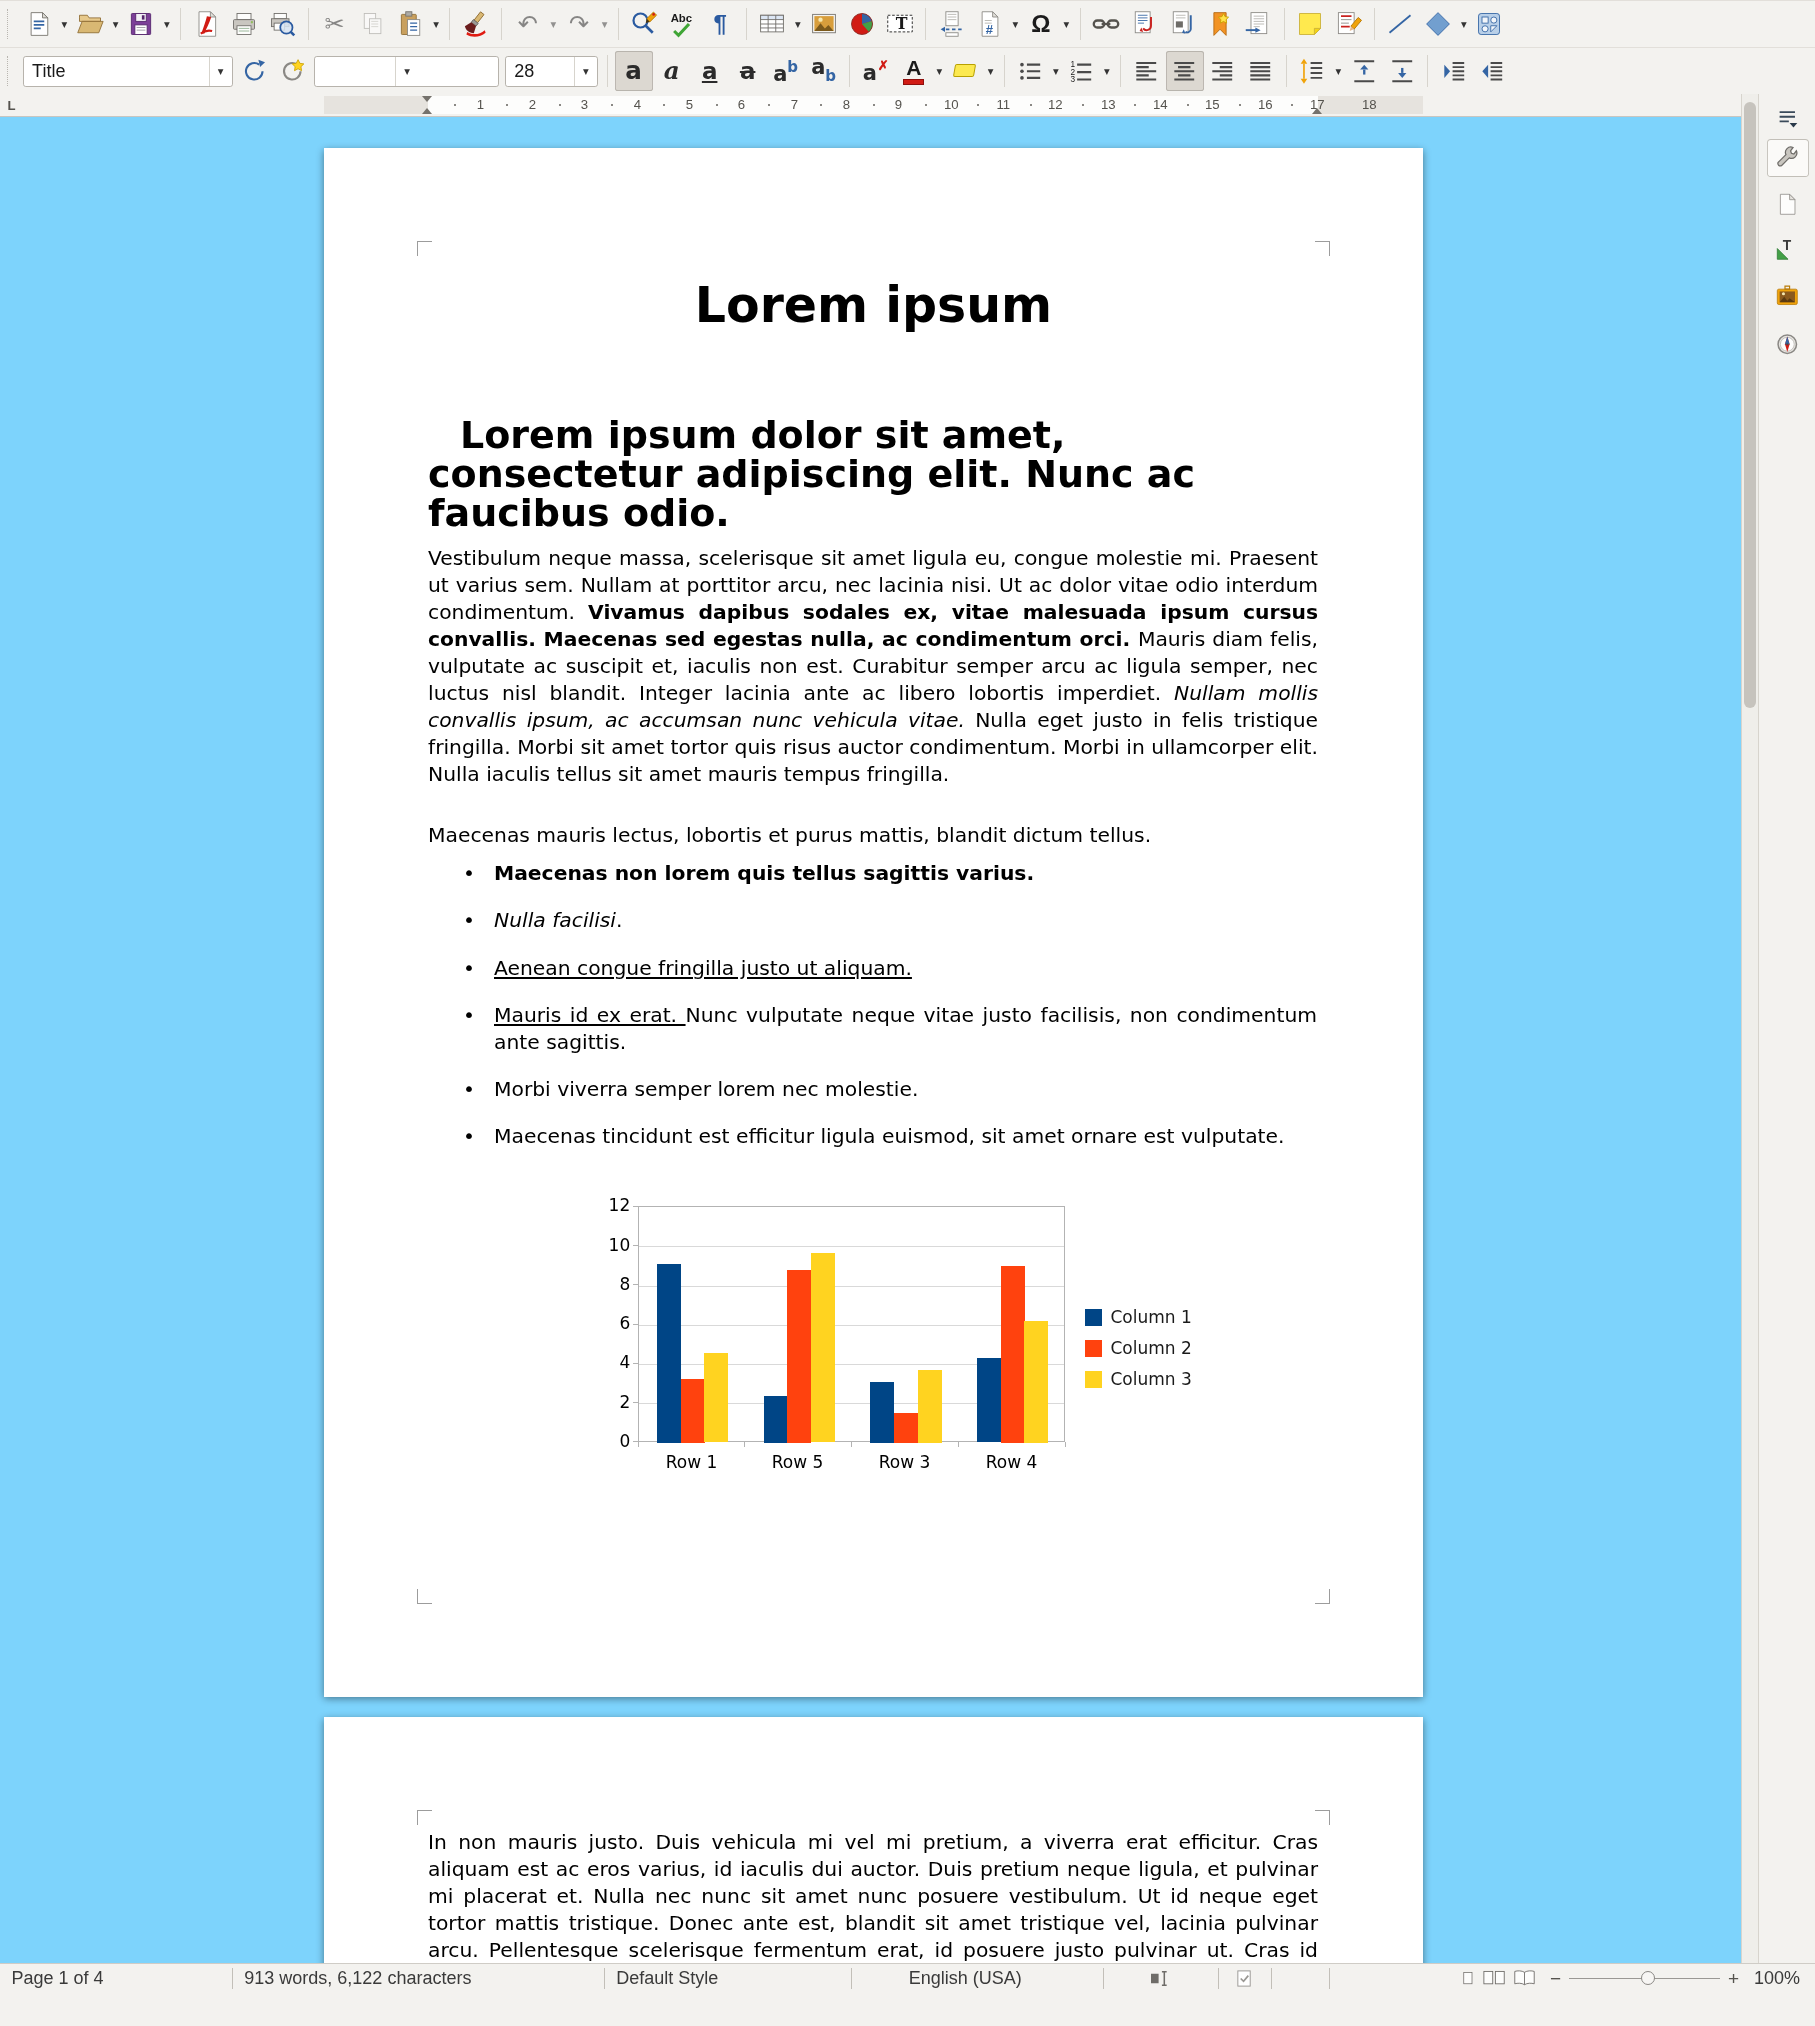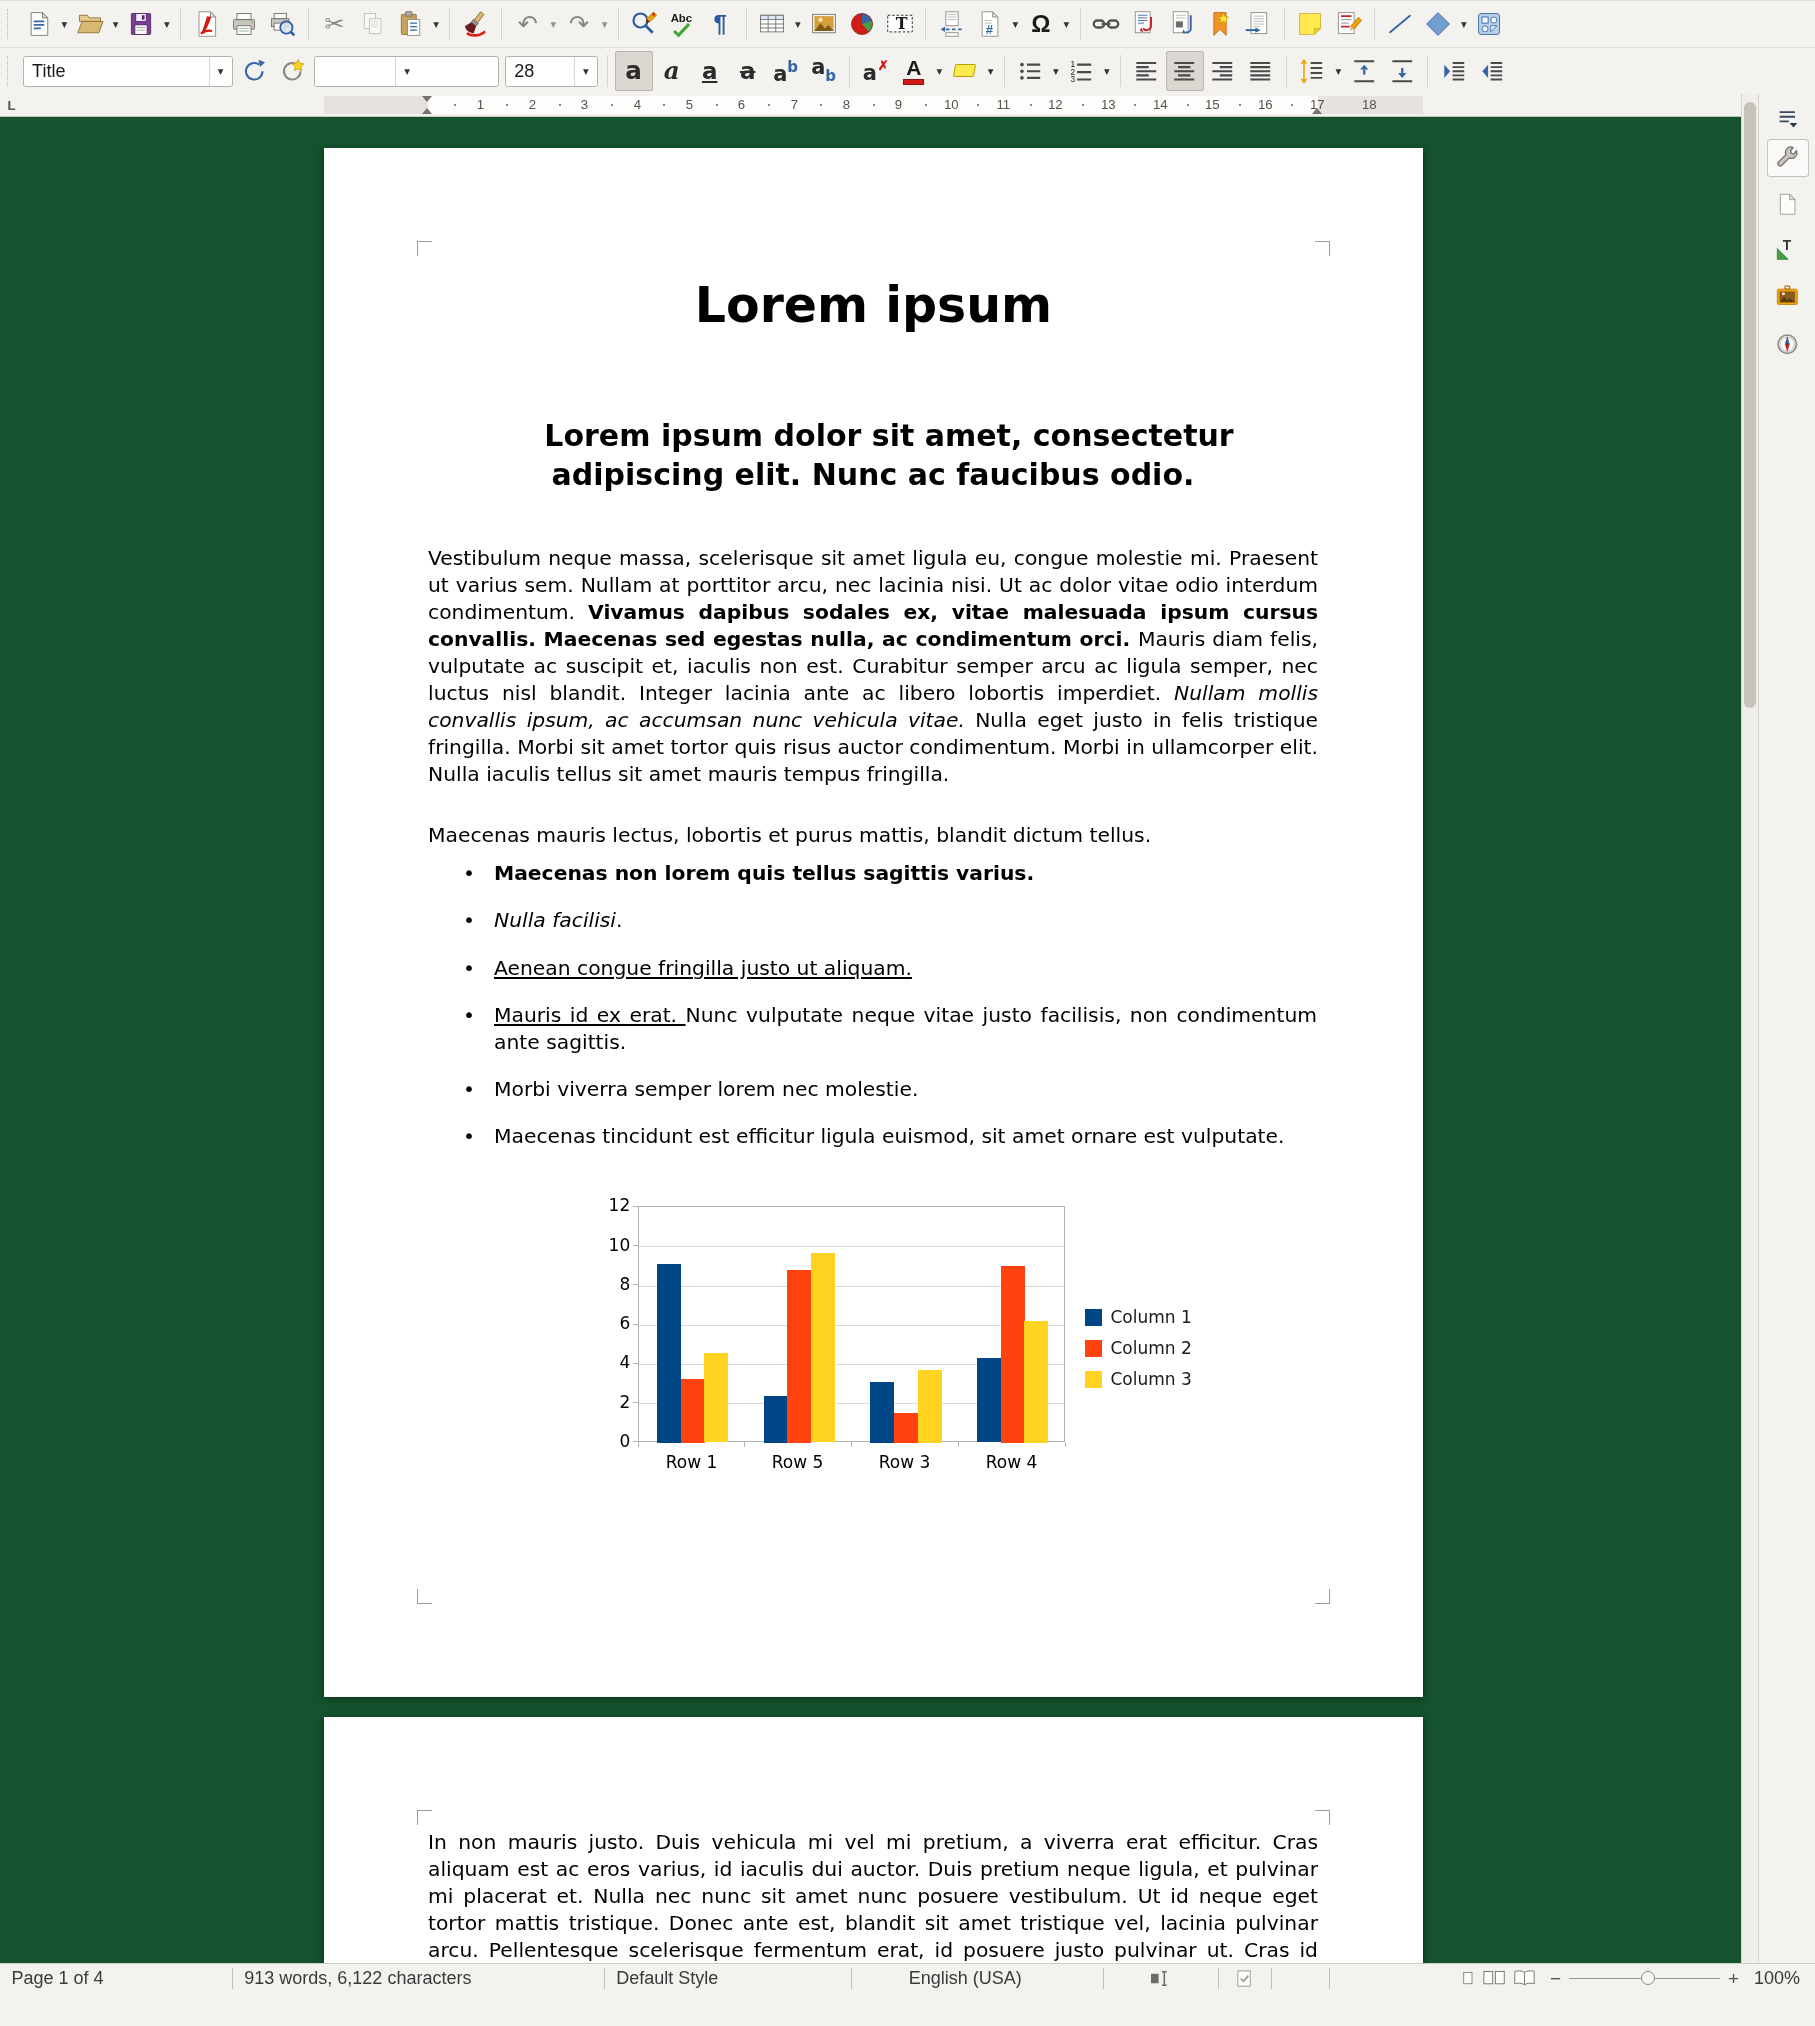--- a/index.html
+++ b/index.html
@@ -57,7 +57,7 @@
   
   #content { display:flex; height:1869px; }
   #leftcol { flex:1; display:flex; flex-direction:column; min-width:0; }
-  #docview { flex:1; background:#14532d; position:relative; overflow:hidden; }
+  #docview { flex:1; background:#7dd3fc; position:relative; overflow:hidden; }
   .page { position:absolute; left:324px; width:1099px; height:1549px; background:#fff; box-shadow:0 1.9px 7.6px rgba(0,0,0,.45); }
   #page1 { top:31px; } #page2 { top:1600px; }
   .cmark { position:absolute; width:15px; height:15px; }

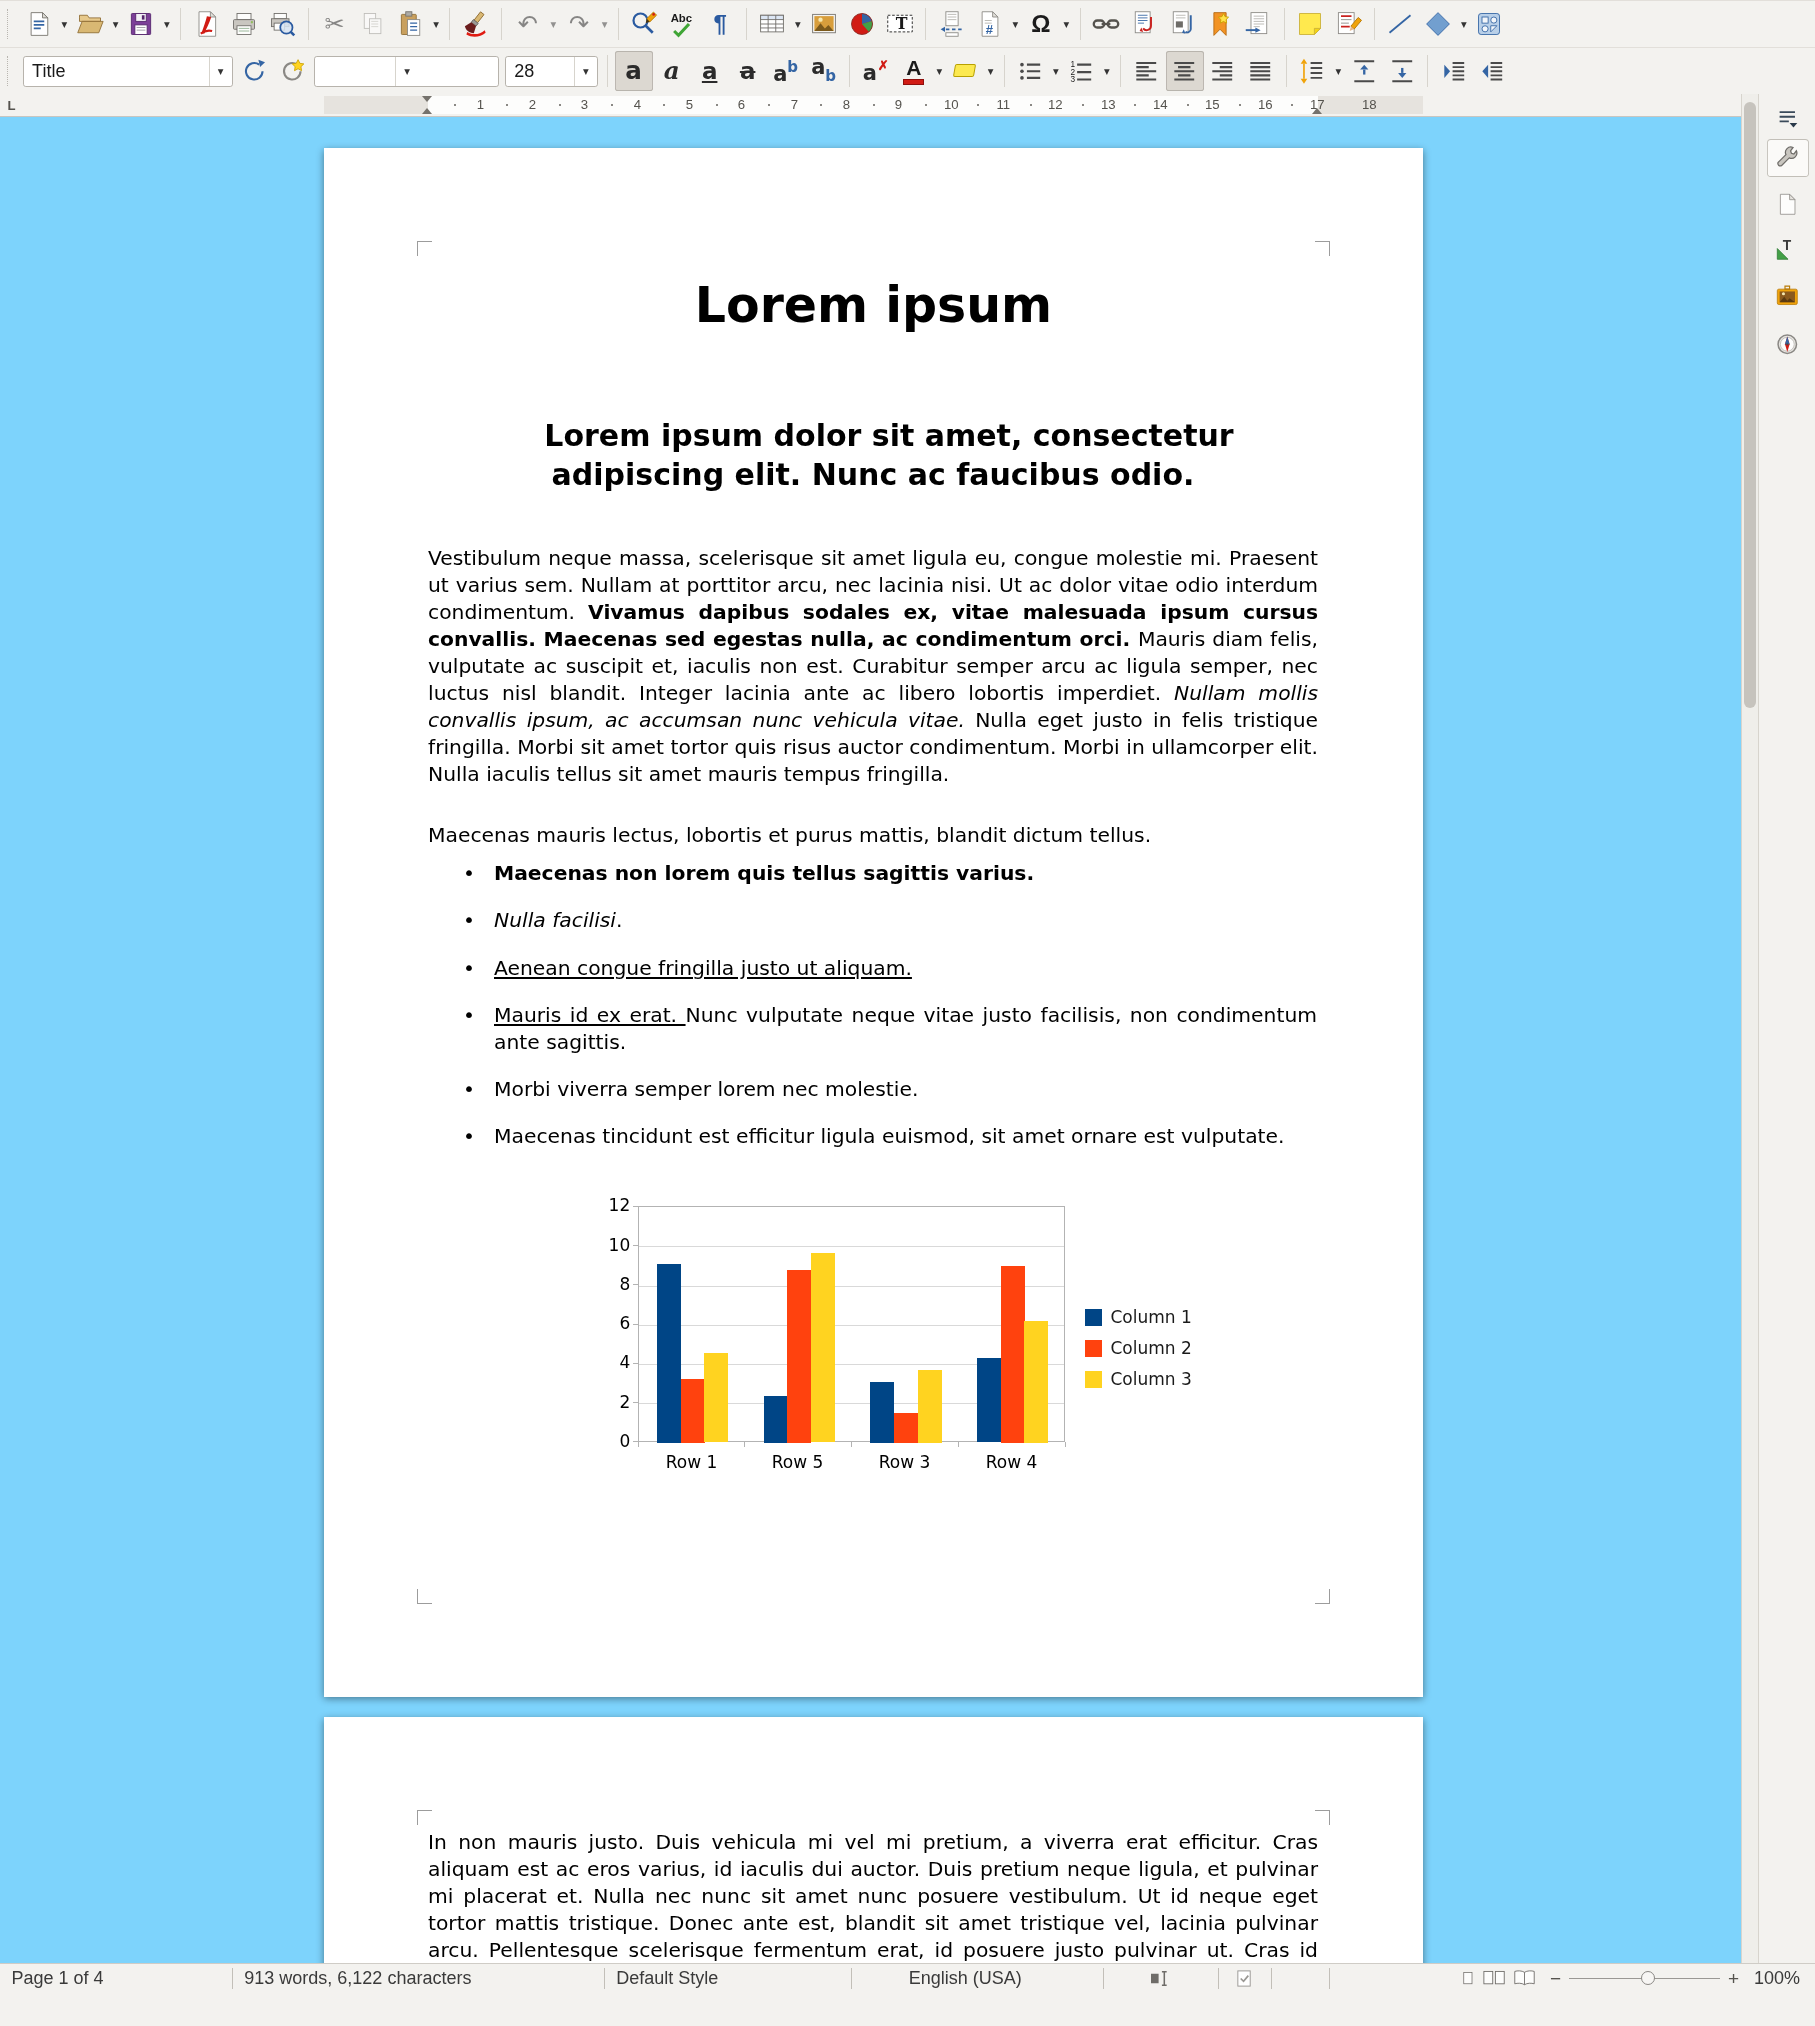--- a/index.html
+++ b/index.html
@@ -68,7 +68,7 @@
 
   .doc { font-family:"DejaVu Sans", sans-serif; color:#000; }
   #doc-title { position:absolute; top:129px; left:0; width:100%; text-align:center; font-size:49px; font-weight:bold; }
-  #doc-heading { position:absolute; top:268px; left:104px; width:890px; font-size:30px; font-weight:bold; line-height:39px; text-indent:32px;text-align:center; }
+  #doc-heading { position:absolute; top:268px; left:104px; width:890px; font-size:38px; font-weight:bold; line-height:39px; text-indent:32px; }
   .para { position:absolute; left:104px; width:890px; font-size:20.3px; line-height:27px; text-align:justify; }
   #para1 { top:397px; }
   #para2 { top:674px; text-align:left; }

